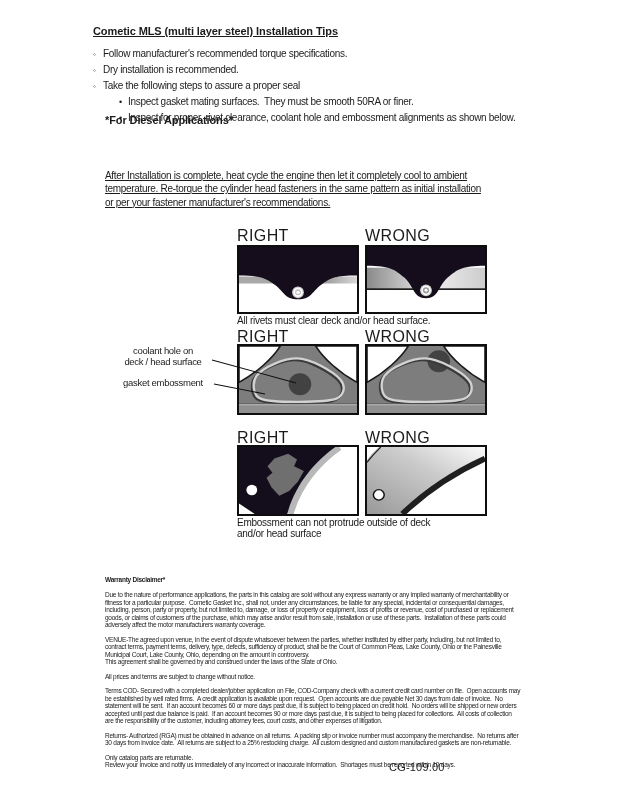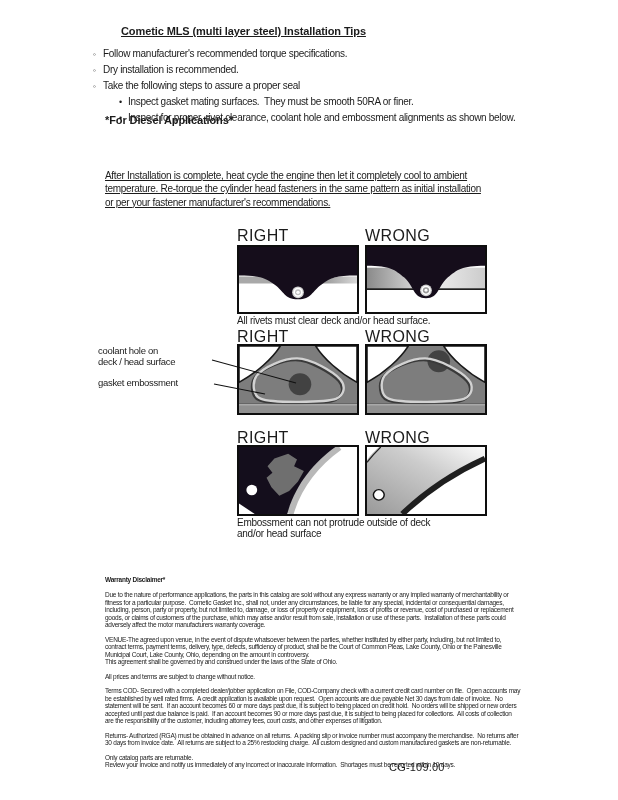--- a/index.html
+++ b/index.html
@@ -9,7 +9,7 @@
     margin:0 auto;overflow:hidden;
   }
   .title{
-    position:absolute;left:121px;top:25px;font-size:11px;font-weight:bold;
+    position:absolute;left:93px;top:25px;font-size:11px;font-weight:bold;
     letter-spacing:-0.1px;text-decoration:underline;white-space:pre;
   }
   .tips{position:absolute;left:93px;top:46px;font-size:10px;letter-spacing:-0.3px;line-height:15px;}

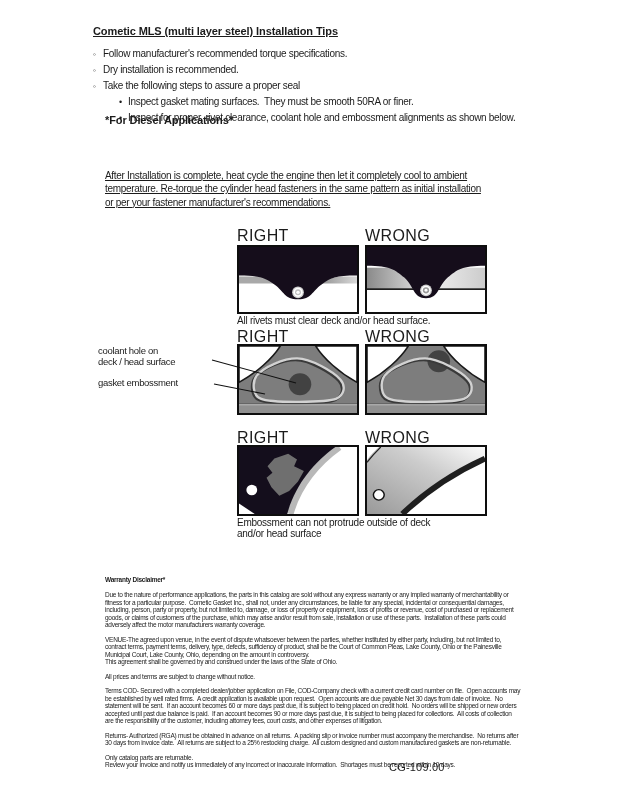--- a/index.html
+++ b/index.html
@@ -28,7 +28,7 @@
   .dg-box svg{display:block;width:100%;height:100%;}
   .dg-caption{position:absolute;left:237px;font-size:10px;letter-spacing:-0.25px;line-height:11px;white-space:pre-line;}
 
-  .callout{position:absolute;left:98px;width:114px;text-align:left;font-size:9.5px;letter-spacing:-0.3px;line-height:10.5px;white-space:pre-line;}
+  .callout{position:absolute;left:106px;width:114px;text-align:center;font-size:9.5px;letter-spacing:-0.3px;line-height:10.5px;white-space:pre-line;}
   .co1{top:346px;}
   .co2{top:378px;}
   .leader-svg{position:absolute;left:205px;top:350px;width:110px;height:50px;pointer-events:none;}

